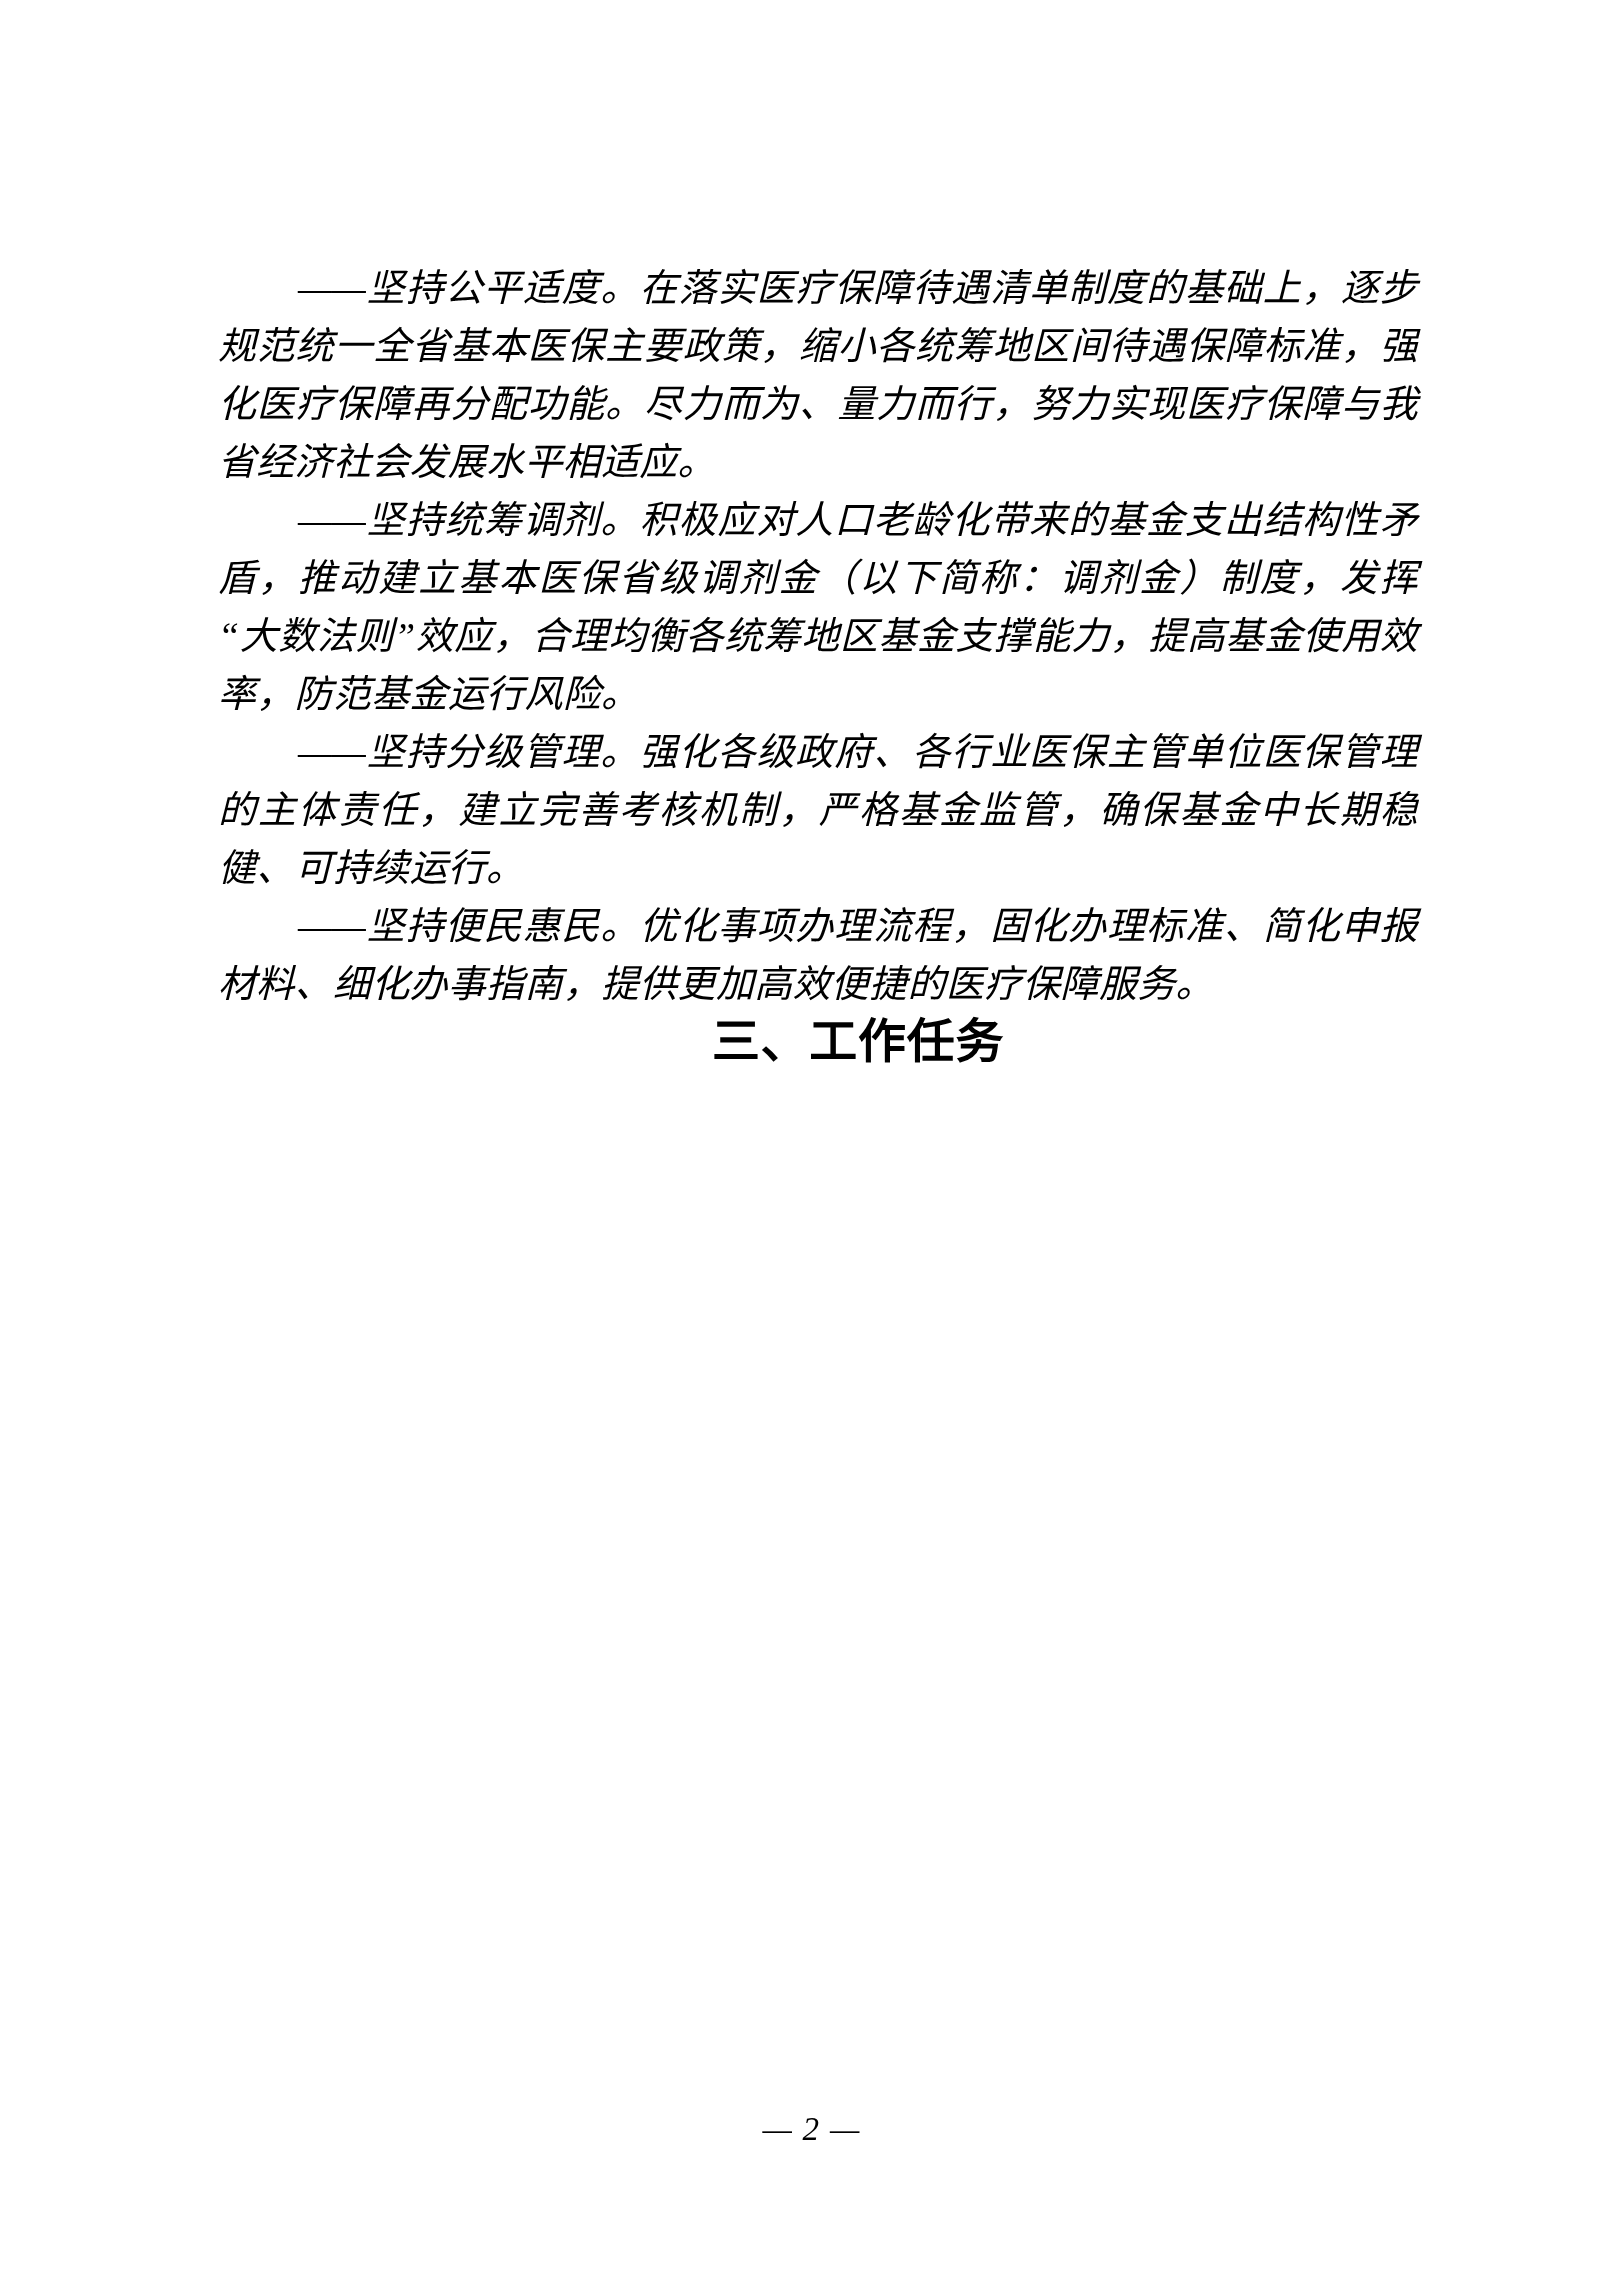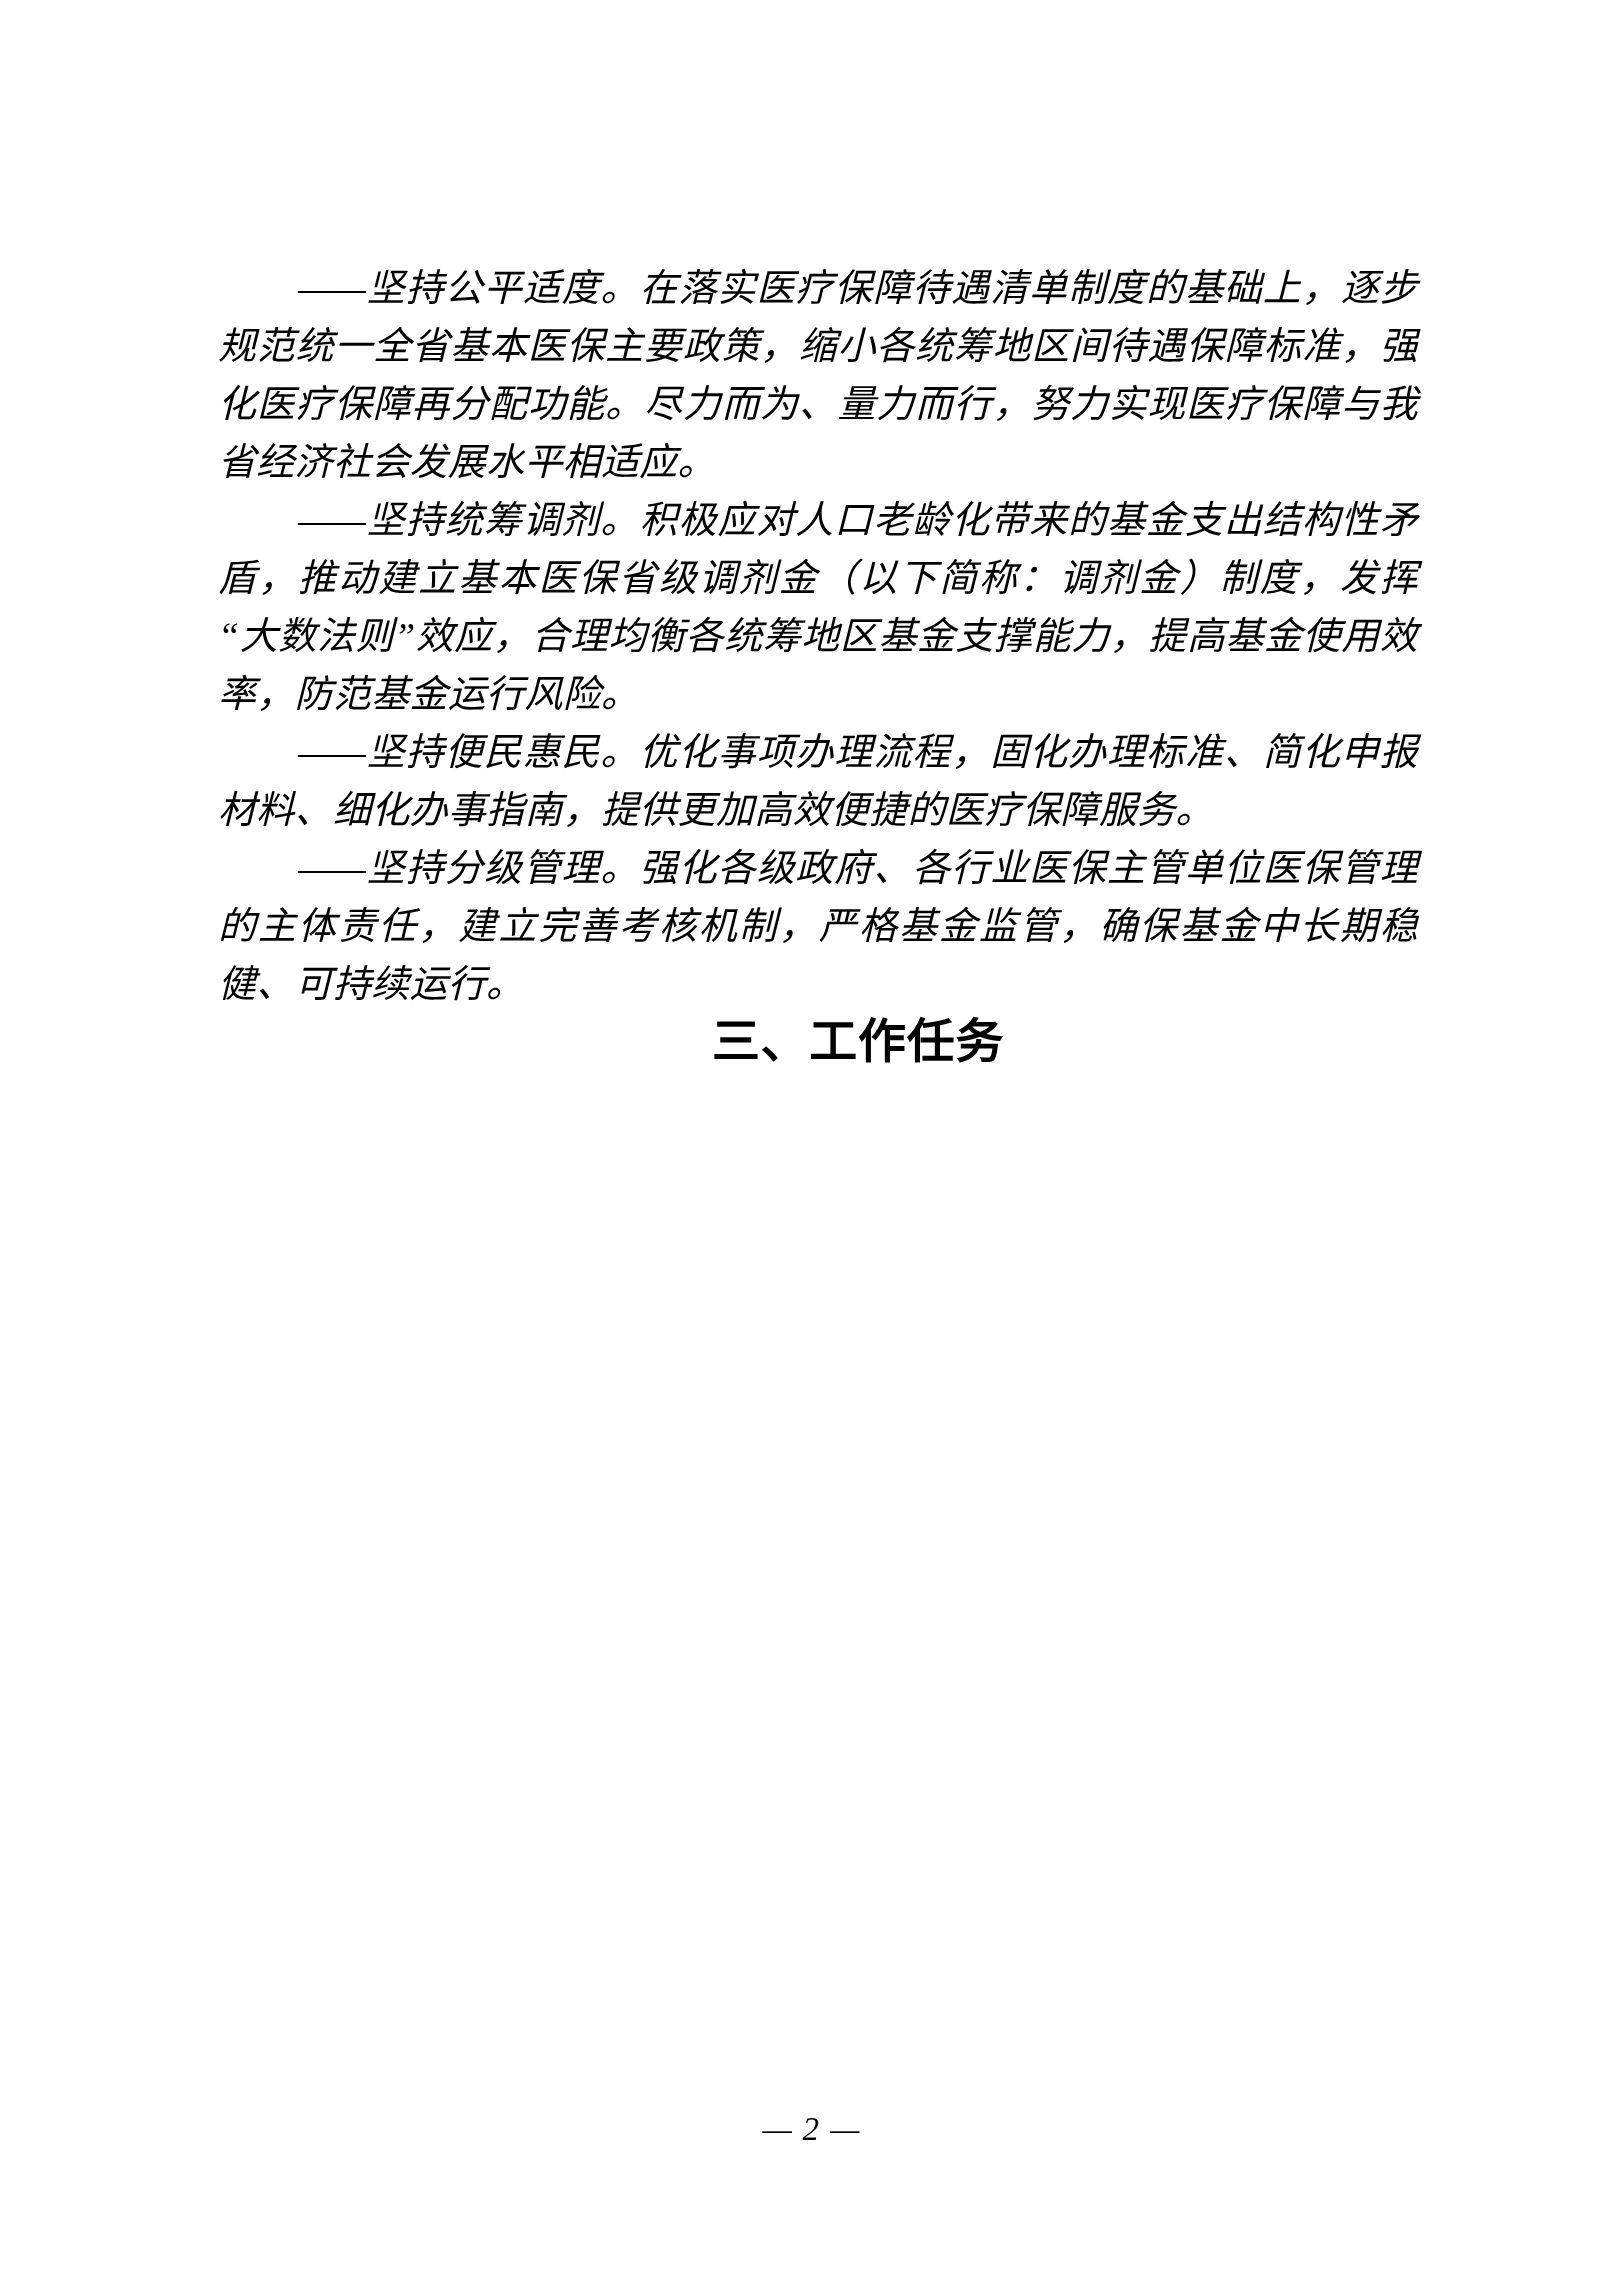--- a/index.html
+++ b/index.html
@@ -94,9 +94,9 @@
 
     <p class="para indent">——坚持统筹调剂。积极应对人口老龄化带来的基金支出结构性矛盾，推动建立基本医保省级调剂金（以下简称：调剂金）制度，发挥“大数法则”效应，合理均衡各统筹地区基金支撑能力，提高基金使用效率，防范基金运行风险。</p>
 
+    <p class="para indent">——坚持分级管理。强化各级政府、各行业医保主管单位医保管理的主体责任，建立完善考核机制，严格基金监管，确保基金中长期稳健、可持续运行。</p>
+
     <p class="para indent">——坚持便民惠民。优化事项办理流程，固化办理标准、简化申报材料、细化办事指南，提供更加高效便捷的医疗保障服务。</p>
-
-    <p class="para indent">——坚持分级管理。强化各级政府、各行业医保主管单位医保管理的主体责任，建立完善考核机制，严格基金监管，确保基金中长期稳健、可持续运行。</p>
 
 
     <h2 class="heading">三、工作任务</h2>

